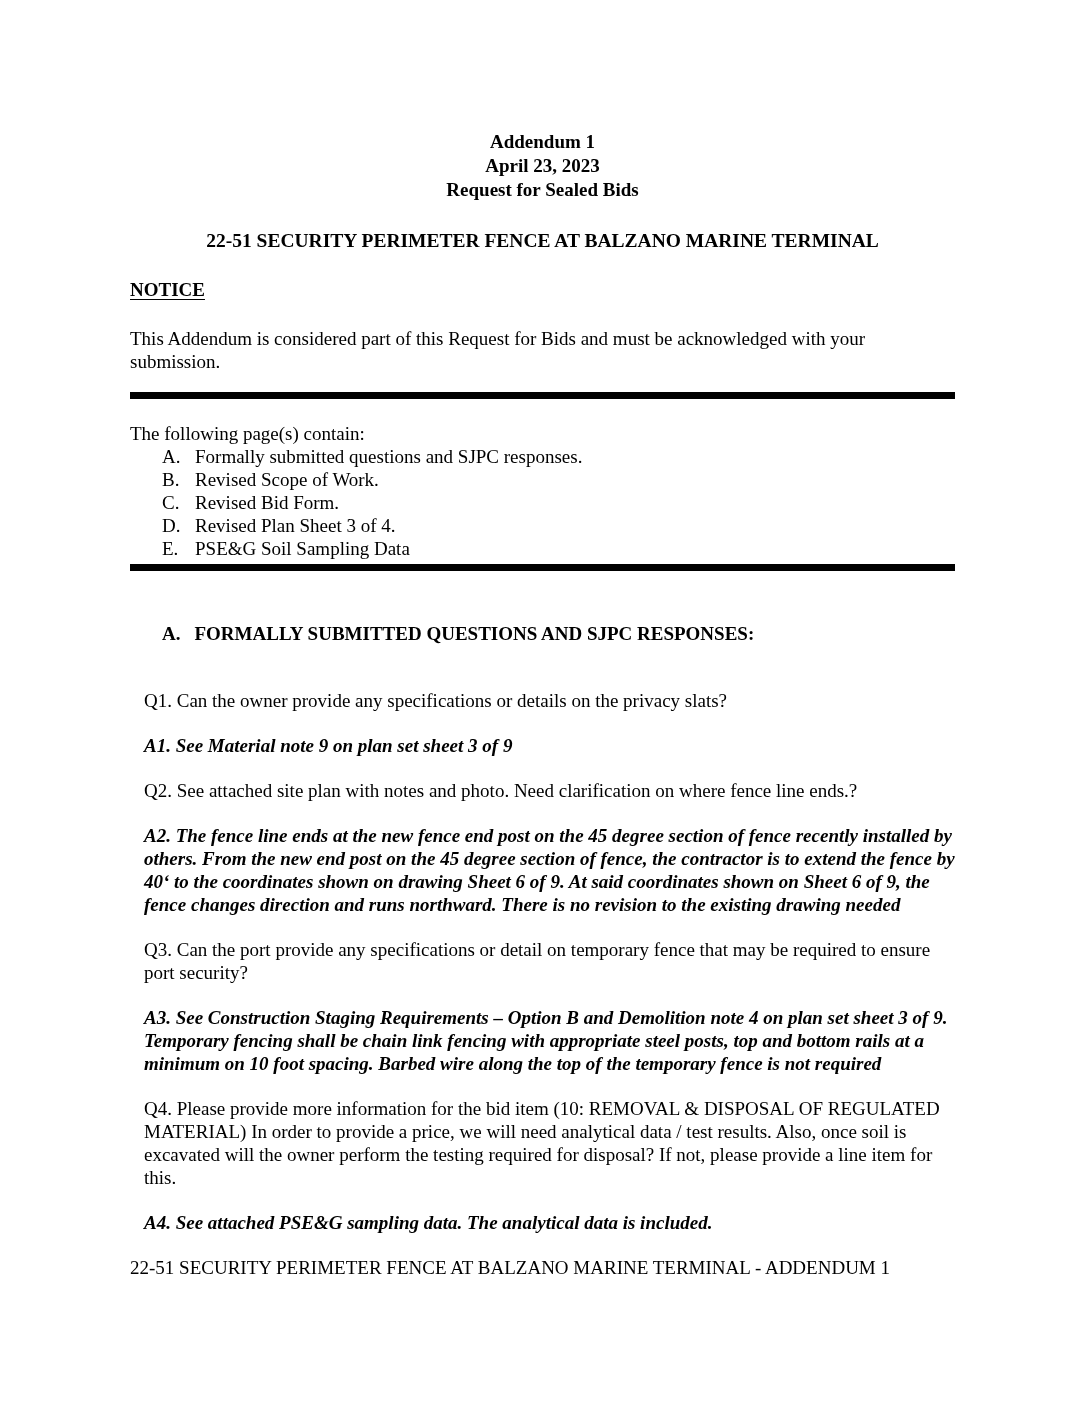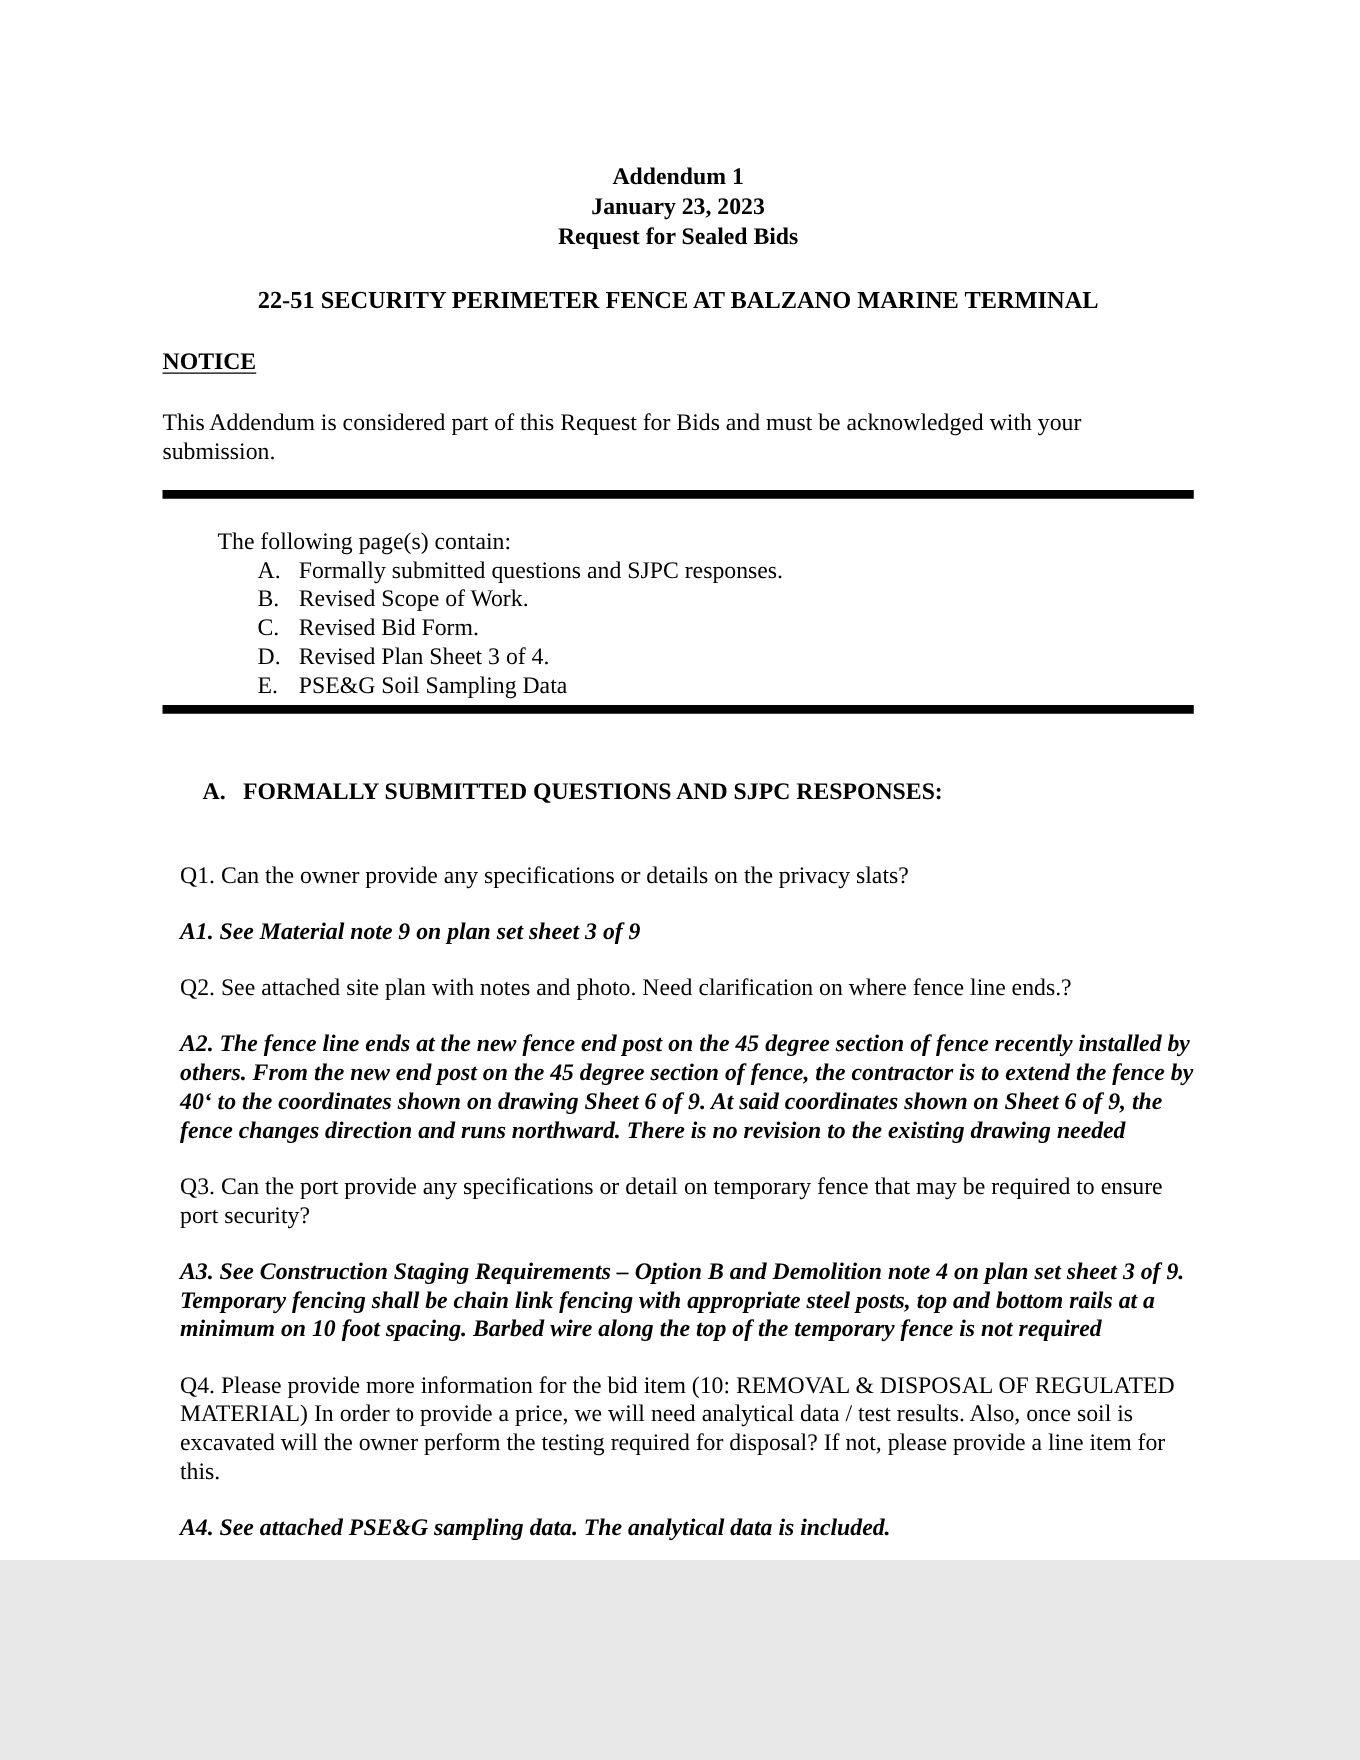--- a/index.html
+++ b/index.html
@@ -5,7 +5,7 @@
   html, body { margin: 0; padding: 0; background: #e8e8e8; }
   .page {
     width: 1088px;
-    height: 1248px;
+    height: 1408px;
     margin: 0 auto;
     background: #ffffff;
     color: #000000;

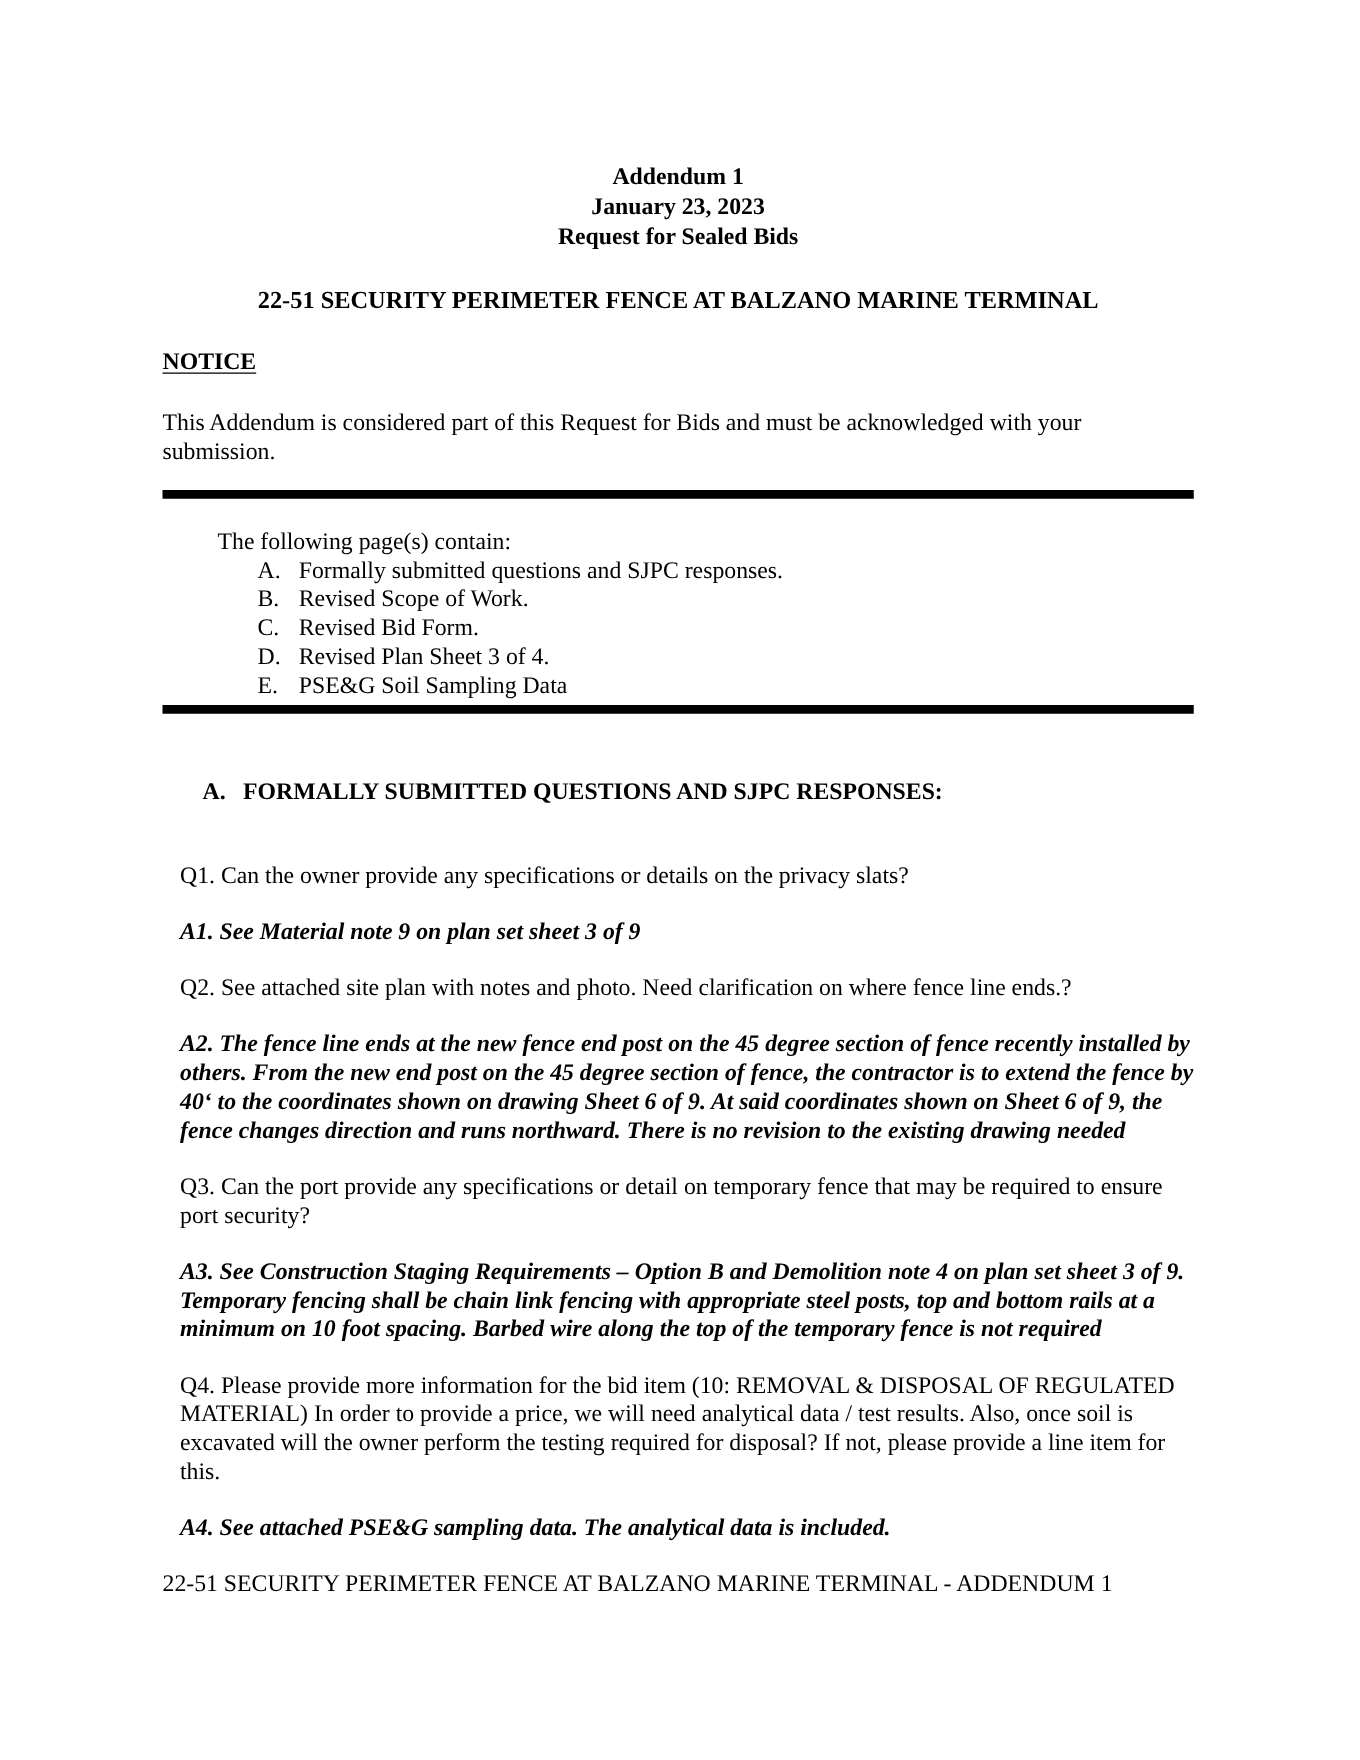--- a/index.html
+++ b/index.html
@@ -77,7 +77,7 @@
 
   <div class="doc-header">
     <div>Addendum 1</div>
-    <div>January 23, 2023</div>
+    <div>April 23, 2023</div>
     <div>Request for Sealed Bids</div>
   </div>
 

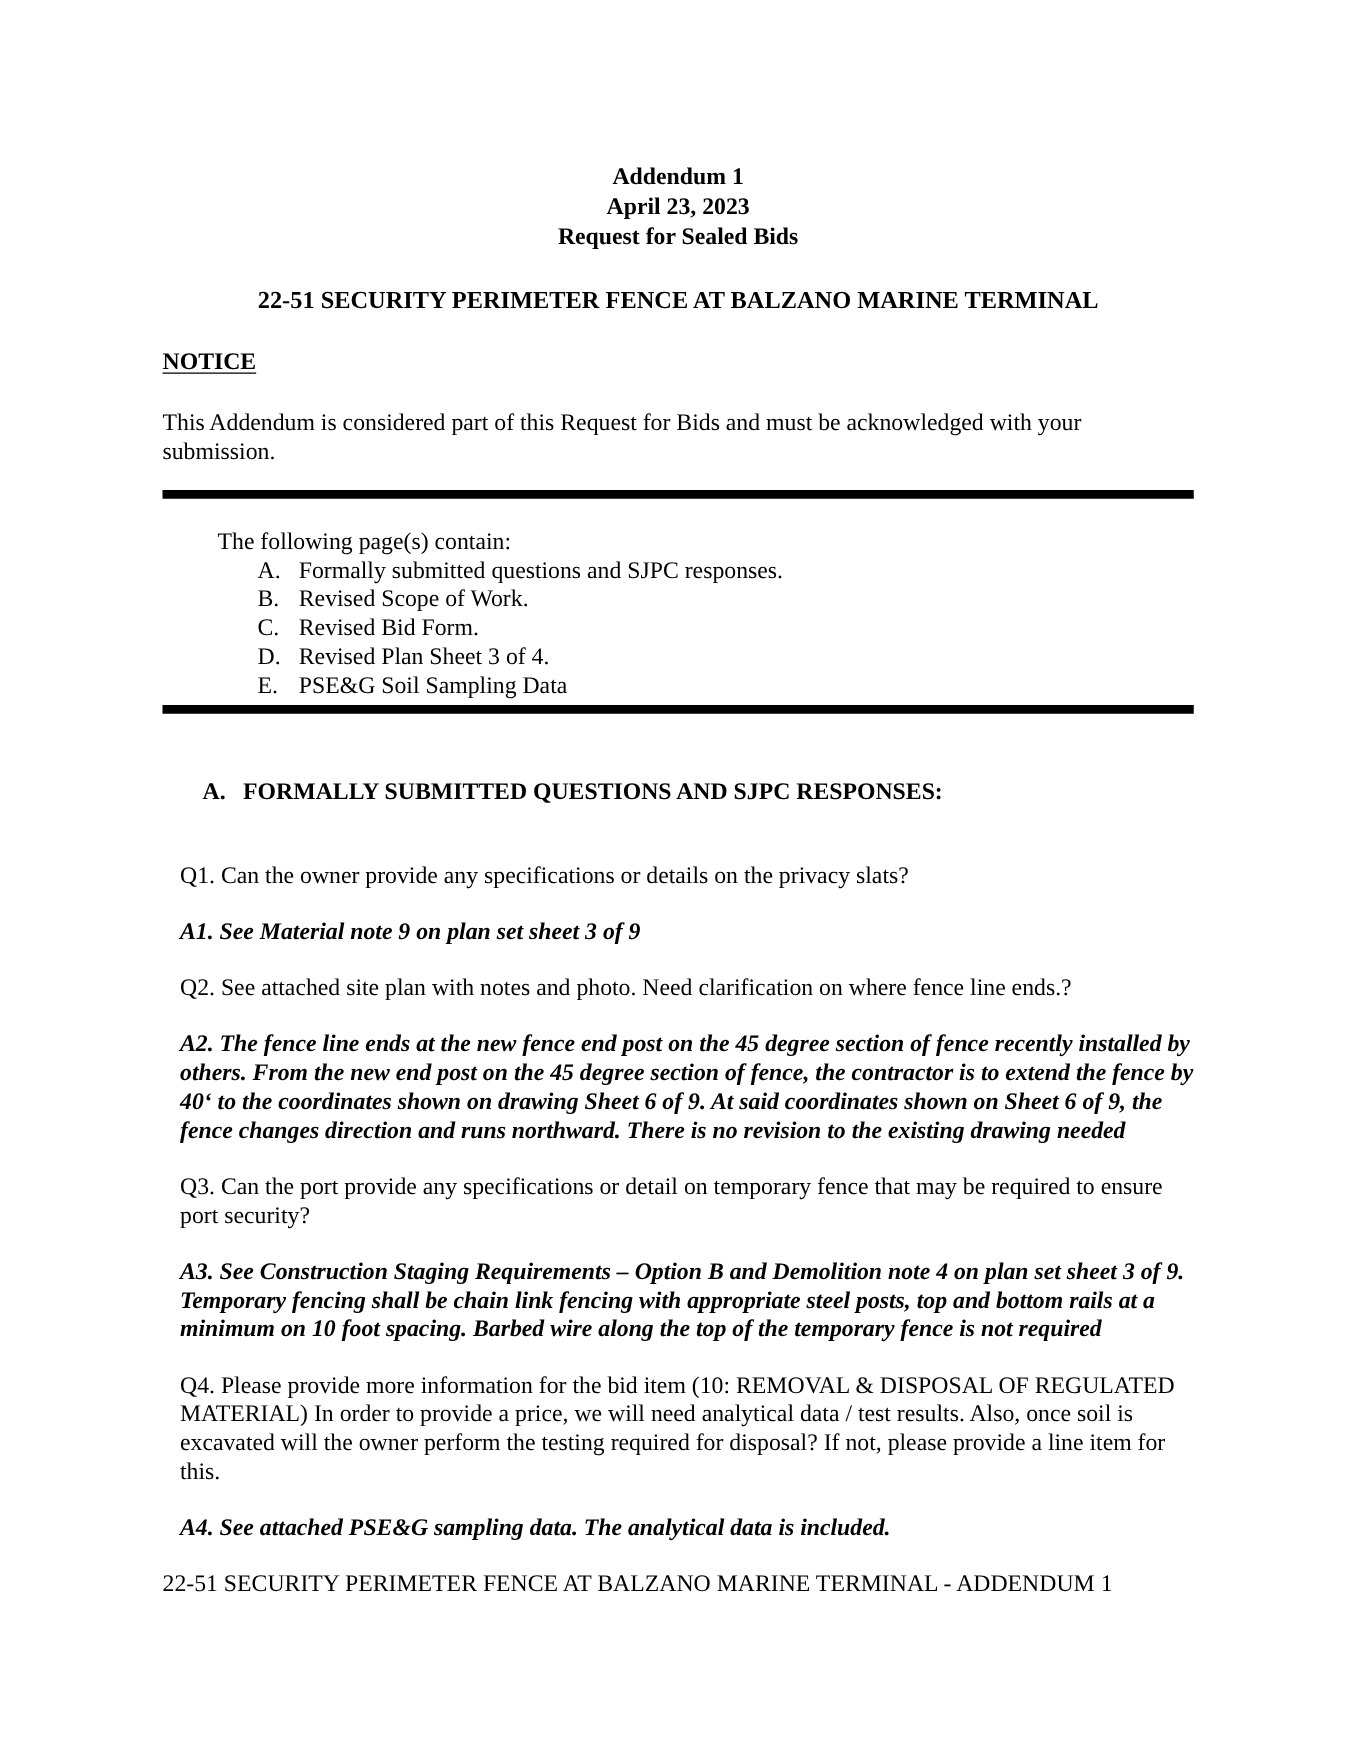--- a/index.html
+++ b/index.html
@@ -44,7 +44,7 @@
   }
   .rule-1 { margin-top: 16px; }
   .rule-2 { margin-top: 4px; }
-  .contents { margin-top: 23px; margin-left: 44px; }
+  .contents { margin-top: 23px; }
   .contents-item {
     display: flex;
   }

